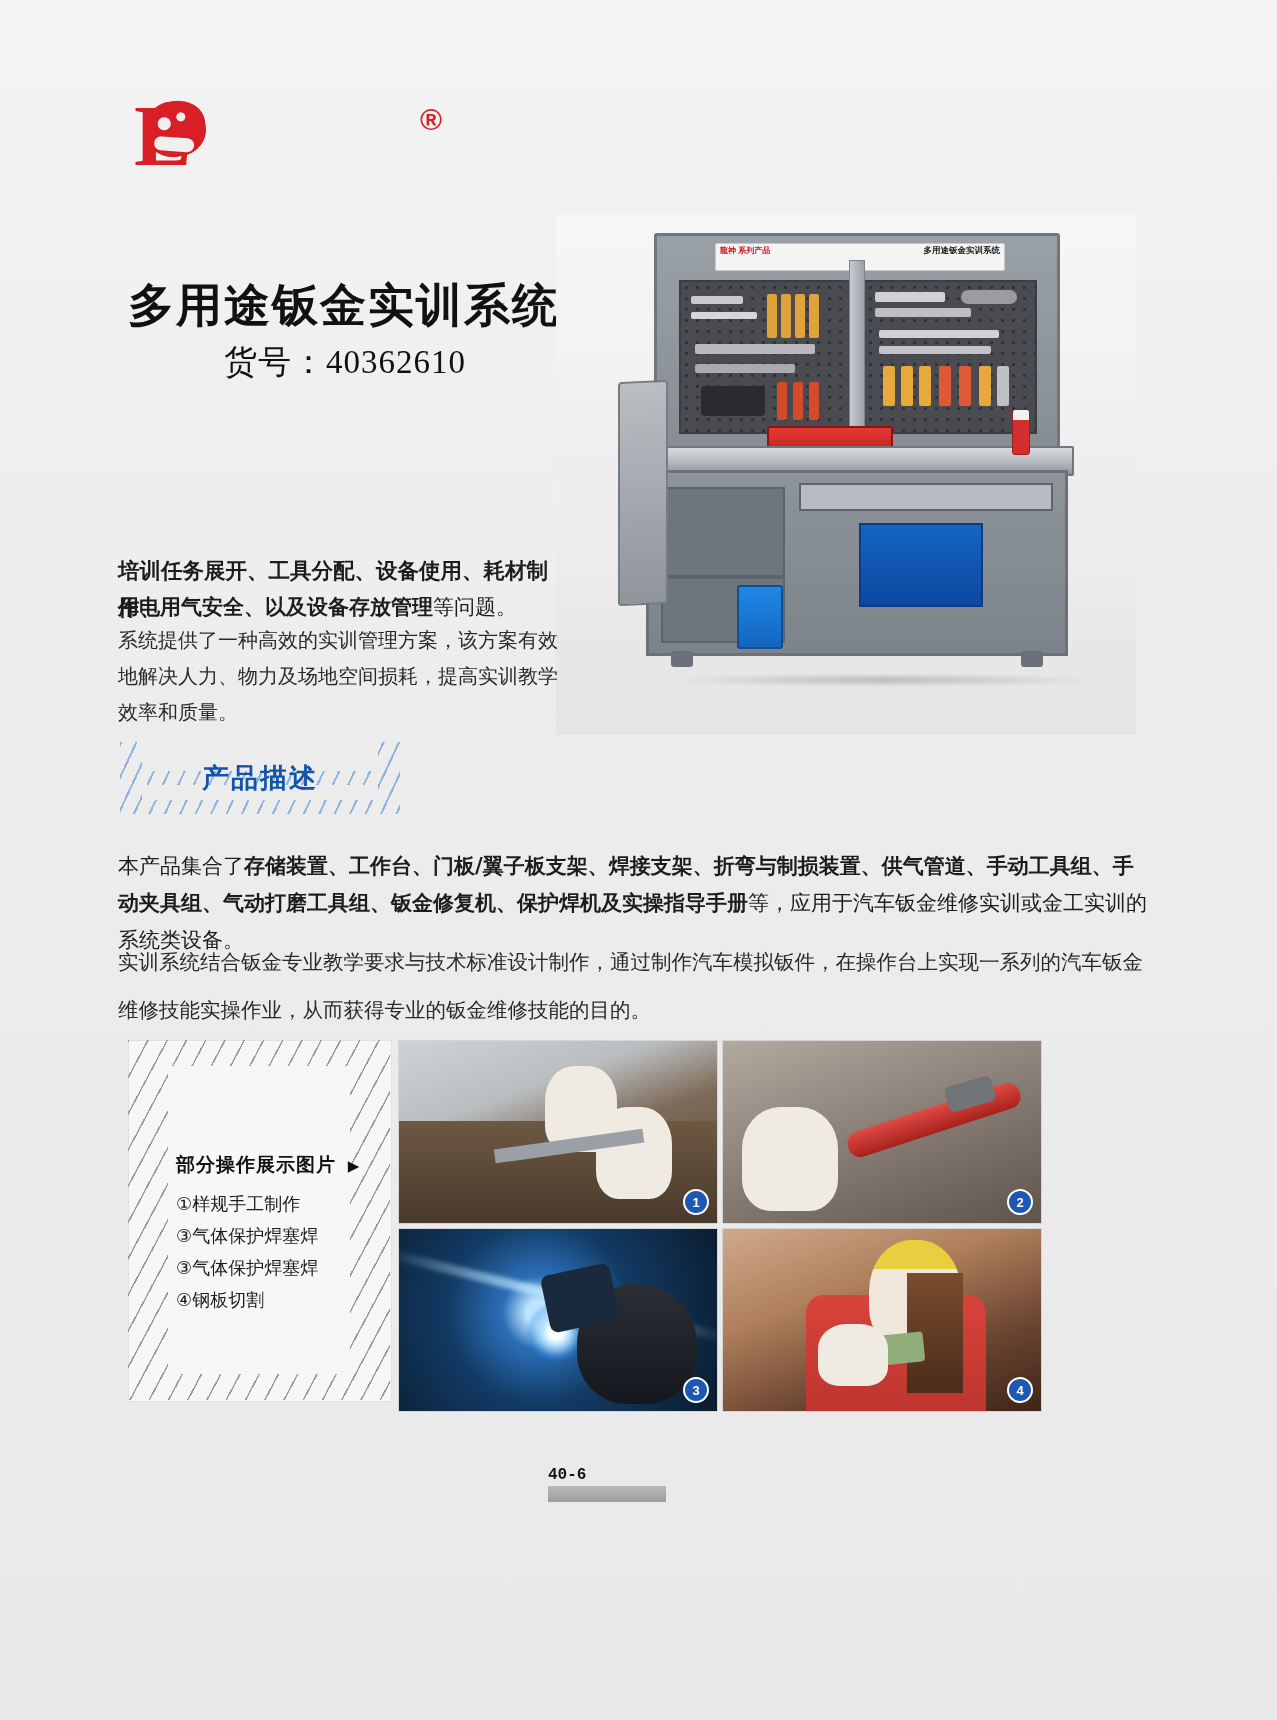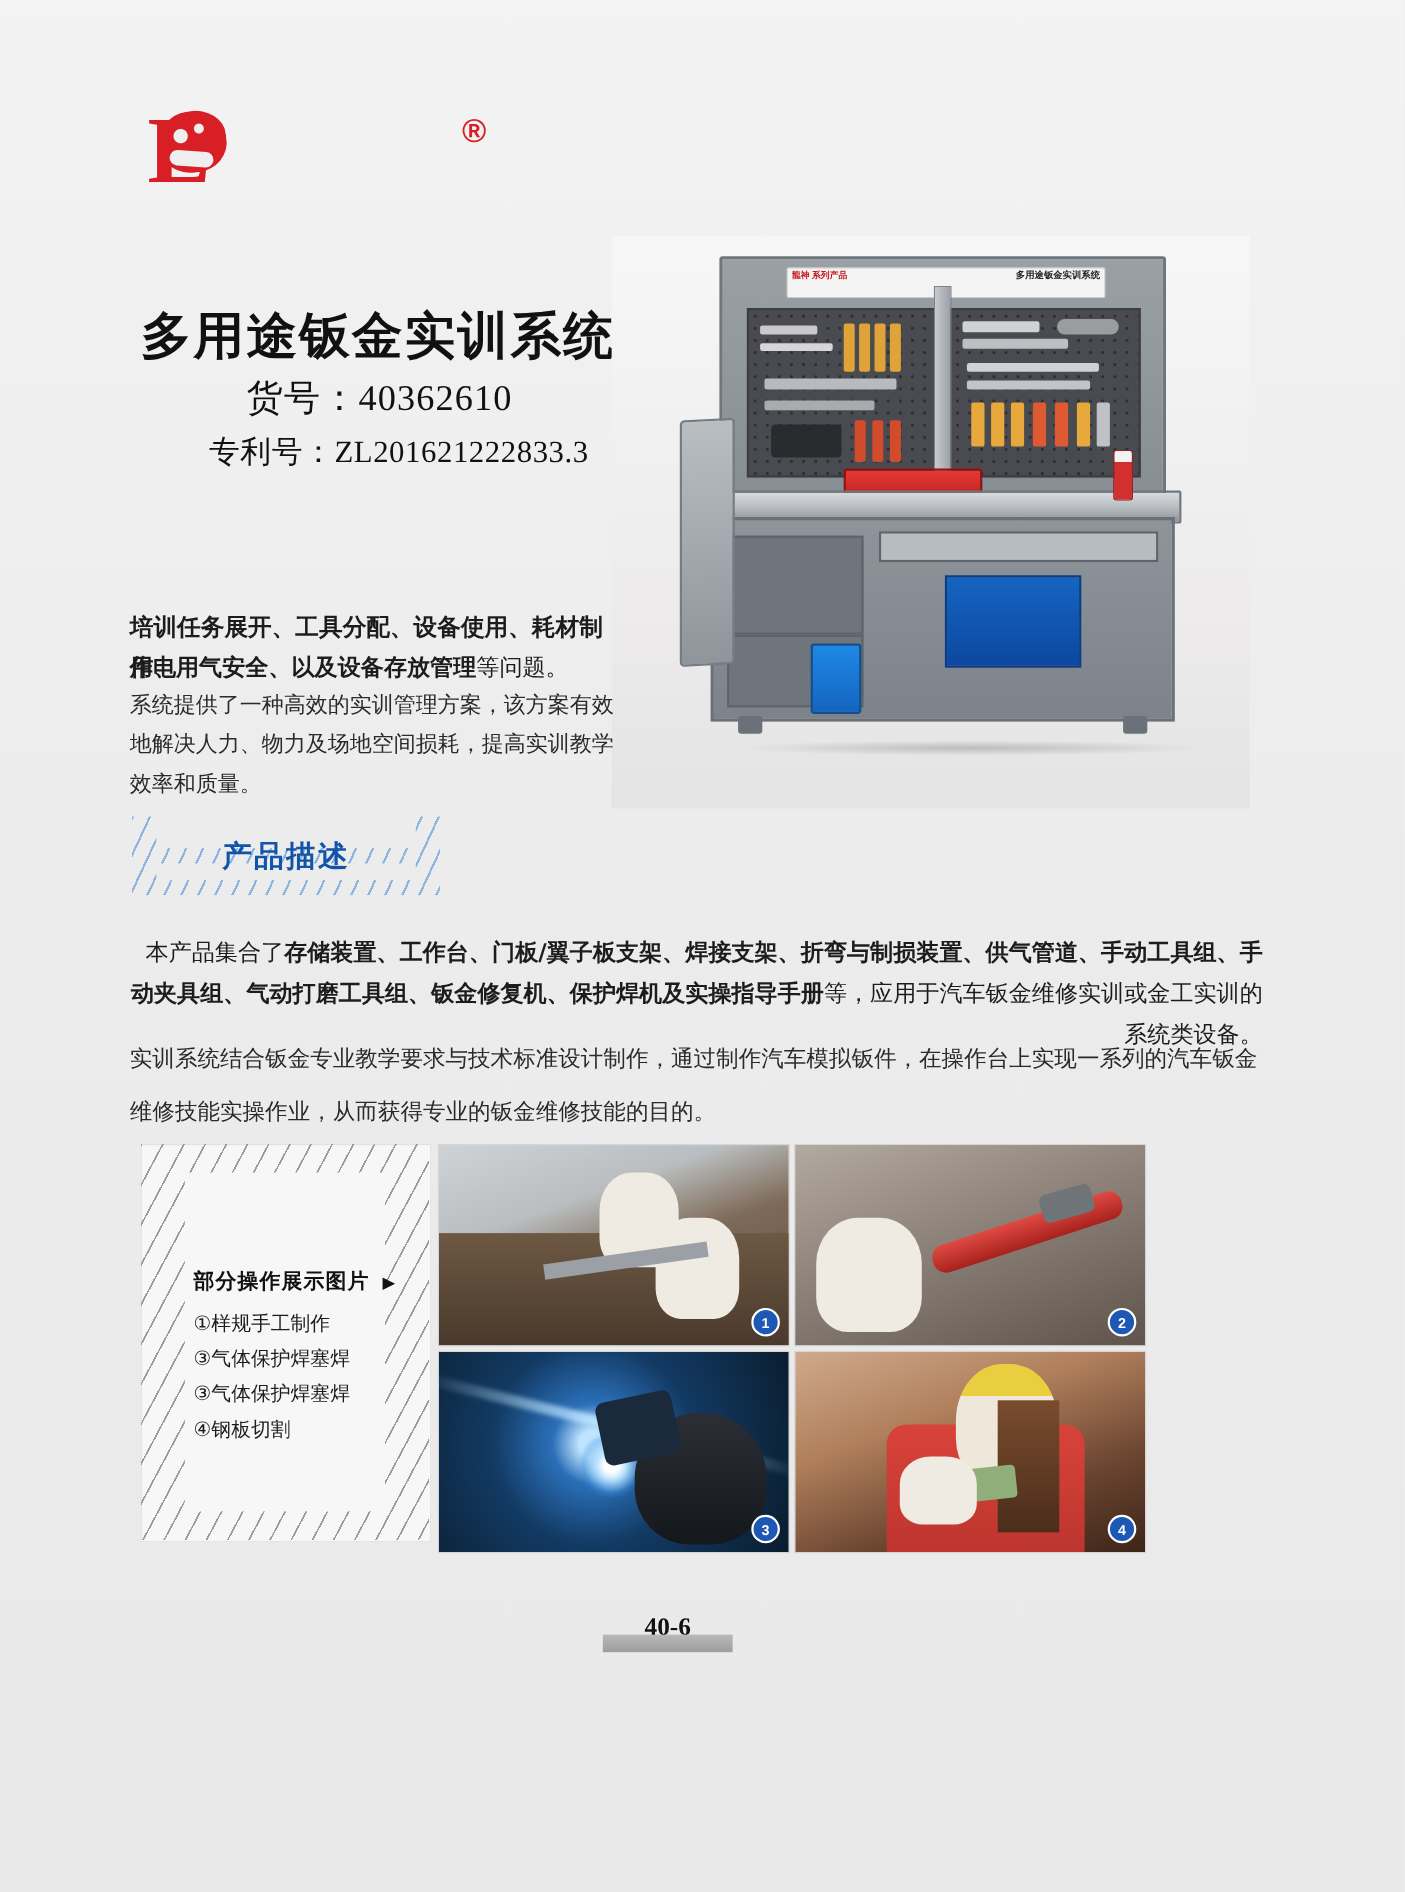--- a/index.html
+++ b/index.html
@@ -281,7 +281,6 @@
 
   <div class="prod-title">多用途钣金实训系统</div>
   <div class="prod-code">货号：40362610</div>
-  <div class="prod-patent">专利号：ZL201621222833.3</div>
 
   <div class="machine">
     <div class="m-body">

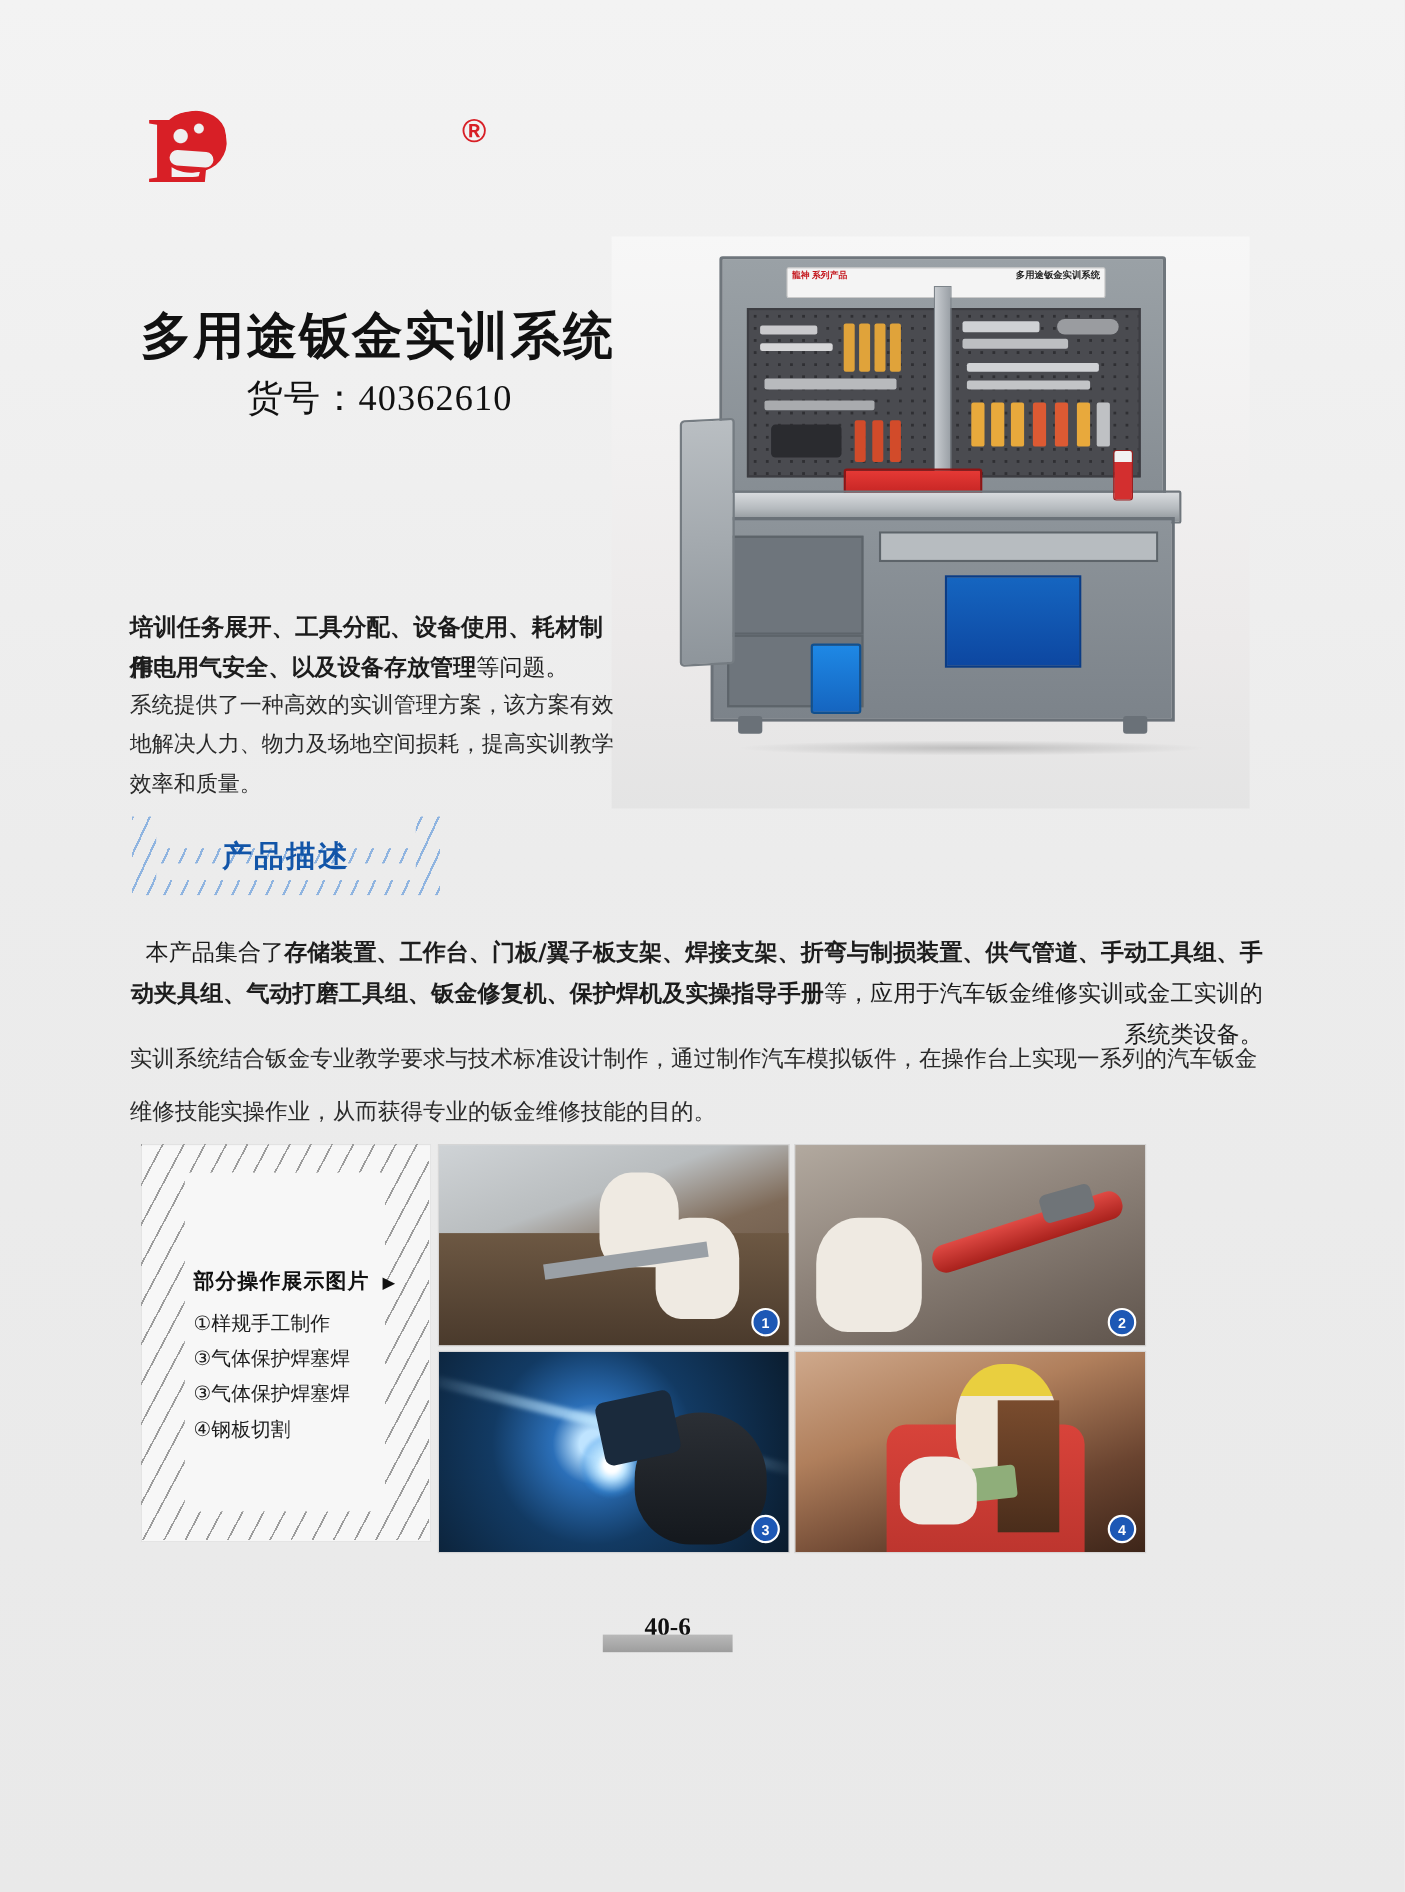--- a/index.html
+++ b/index.html
@@ -348,7 +348,7 @@
     <div class="label">产品描述</div>
   </div>
 
-  <div class="mixed" style="position:absolute;left:118px;top:848px;width:1030px;font-family:'DejaVu Sans',sans-serif;color:#1c1c1c;text-align:right;">
+  <div class="mixed" style="position:absolute;left:118px;top:848px;width:1030px;font-family:'DejaVu Sans',sans-serif;color:#1c1c1c;">
     <span>本产品集合了</span><b>存储装置、工作台、门板/翼子板支架、焊接支架、折弯与制损装置、供气管道、手动工具组、手动夹具组、气动打磨工具组、钣金修复机、保护焊机及实操指导手册</b><span>等，应用于汽车钣金维修实训或金工实训的系统类设备。</span>
   </div>
   <div class="para norm" style="left:118px;top:938px;width:1030px;font-size:20.5px;line-height:48px;">实训系统结合钣金专业教学要求与技术标准设计制作，通过制作汽车模拟钣件，在操作台上实现一系列的汽车钣金维修技能实操作业，从而获得专业的钣金维修技能的目的。</div>

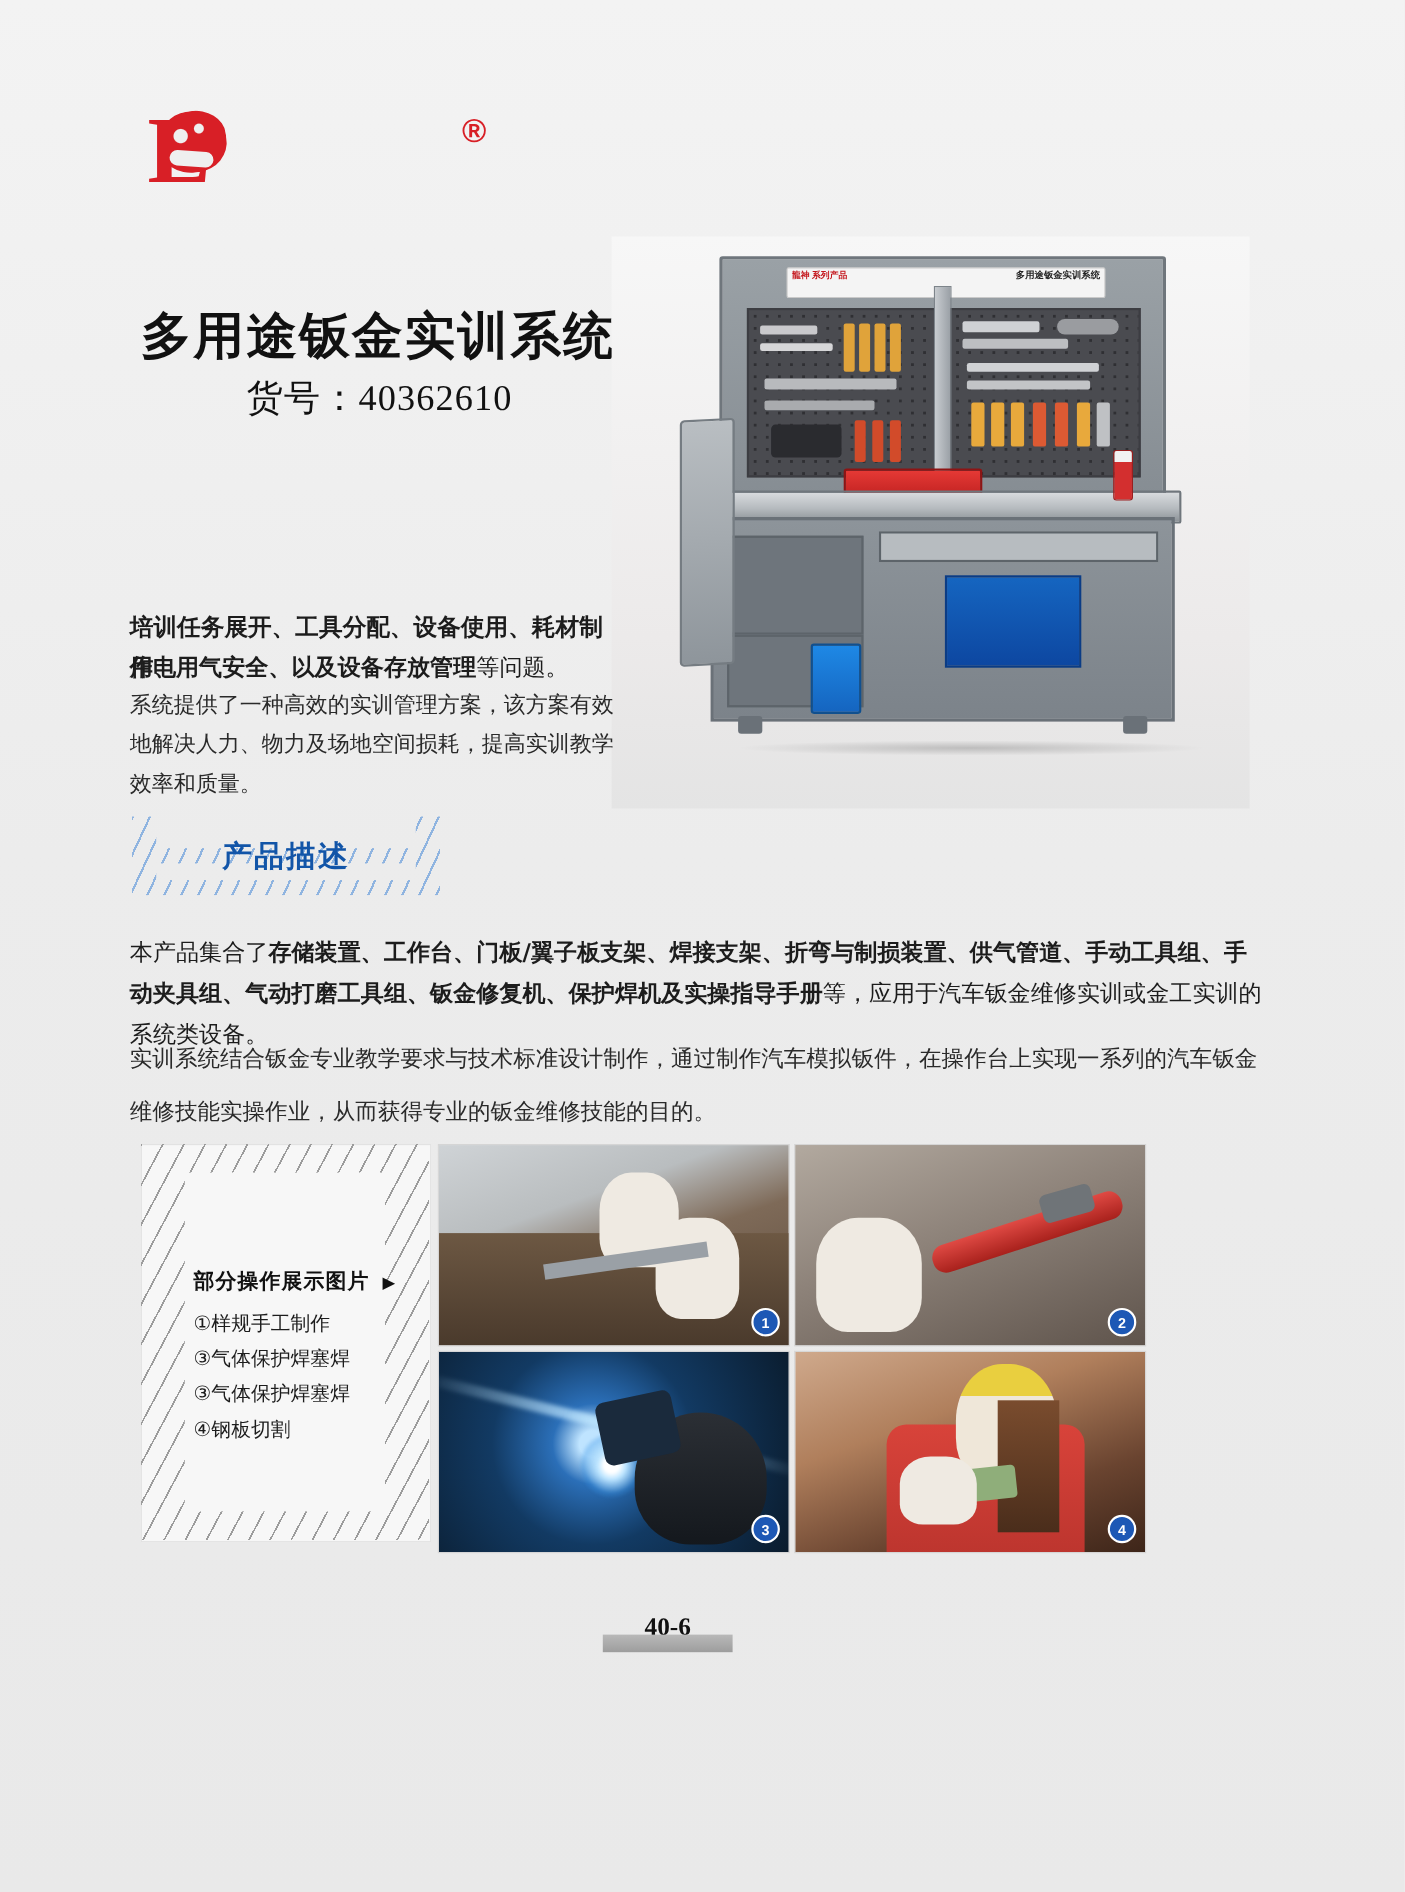--- a/index.html
+++ b/index.html
@@ -261,9 +261,9 @@
     background:linear-gradient(180deg,#b9b9b9,#9d9d9d);
   }
   .footer-num{
-    position:absolute;left:548px;top:1466px;width:118px;text-align:center;
-    font-family:Liberation Serif, serif;
-    font-size:23px;font-weight:bold;color:#111;
+    position:absolute;left:548px;top:1466px;width:118px;text-align:left;
+    font-family:Liberation Mono, monospace;
+    font-size:16px;font-weight:bold;color:#111;
   }
 </style>
 </head>

